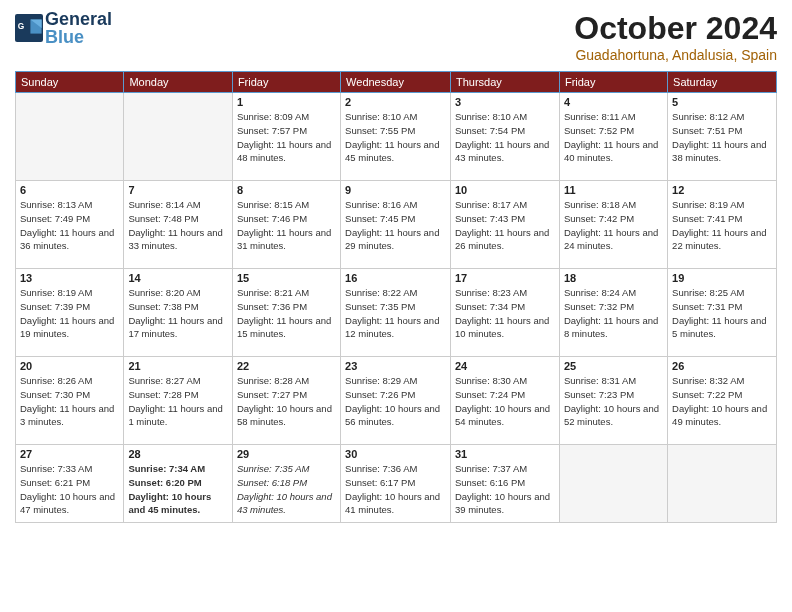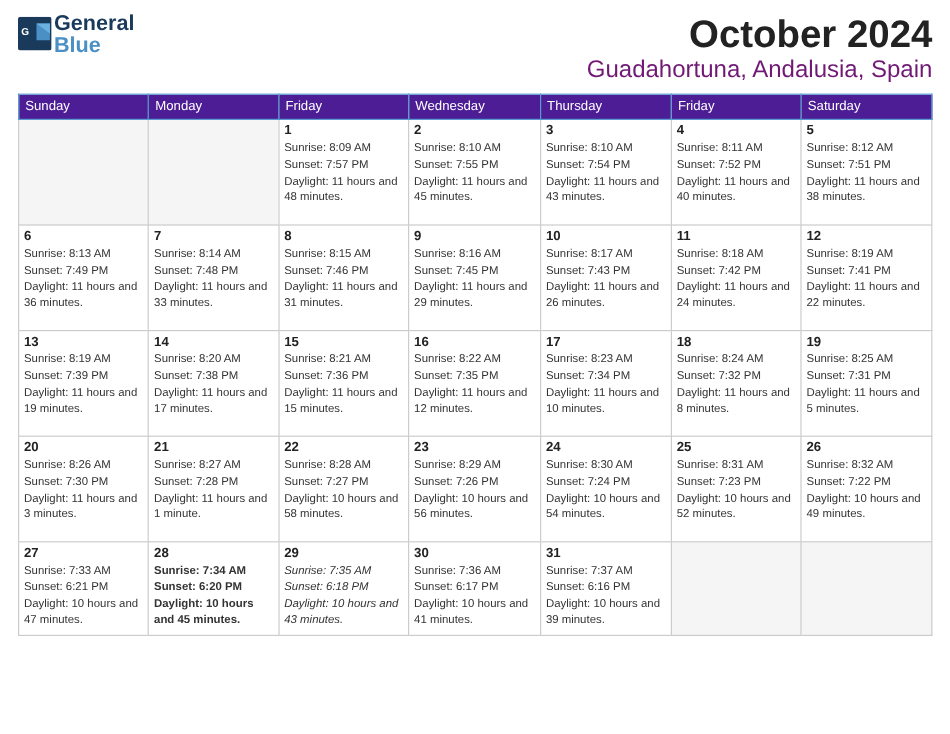--- a/index.html
+++ b/index.html
@@ -49,8 +49,8 @@
       font-weight: bold;
     }
     .location {
-      font-size: 20px;
-      color: #701a75;
+      font-size: 14px;
+      color: #a16207;
     }
     .calendar {
       width: 100%;

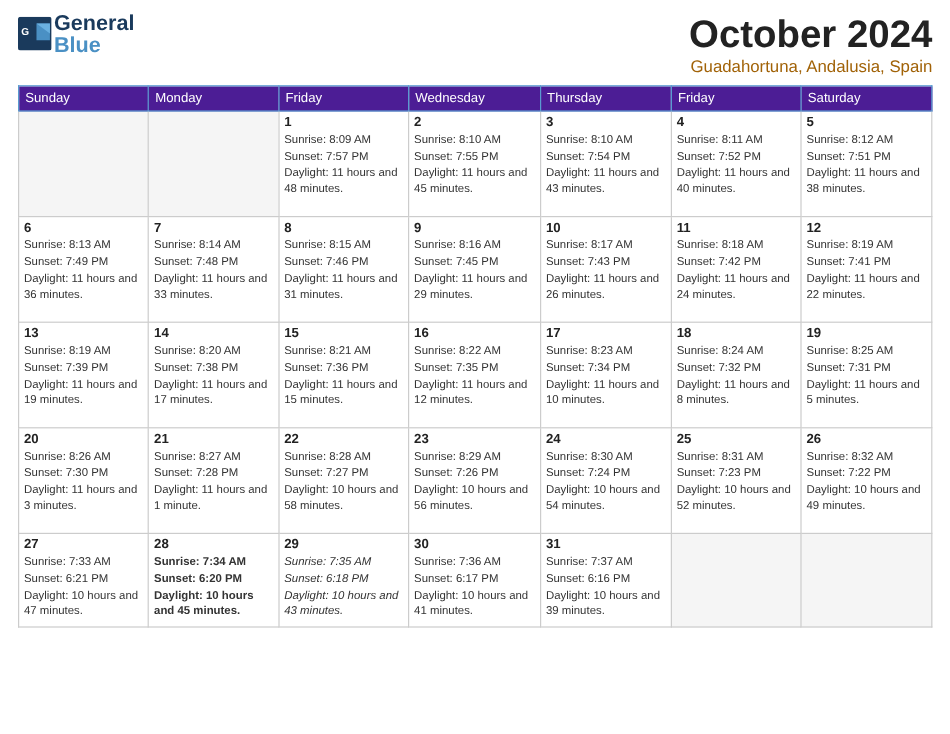--- a/index.html
+++ b/index.html
@@ -58,7 +58,7 @@
       font-size: 10px;
     }
     .calendar th {
-      background: #4c1d95;
+      background: #7f1d1d;
       color: #fff;
       text-align: left;
       padding: 4px 5px;

